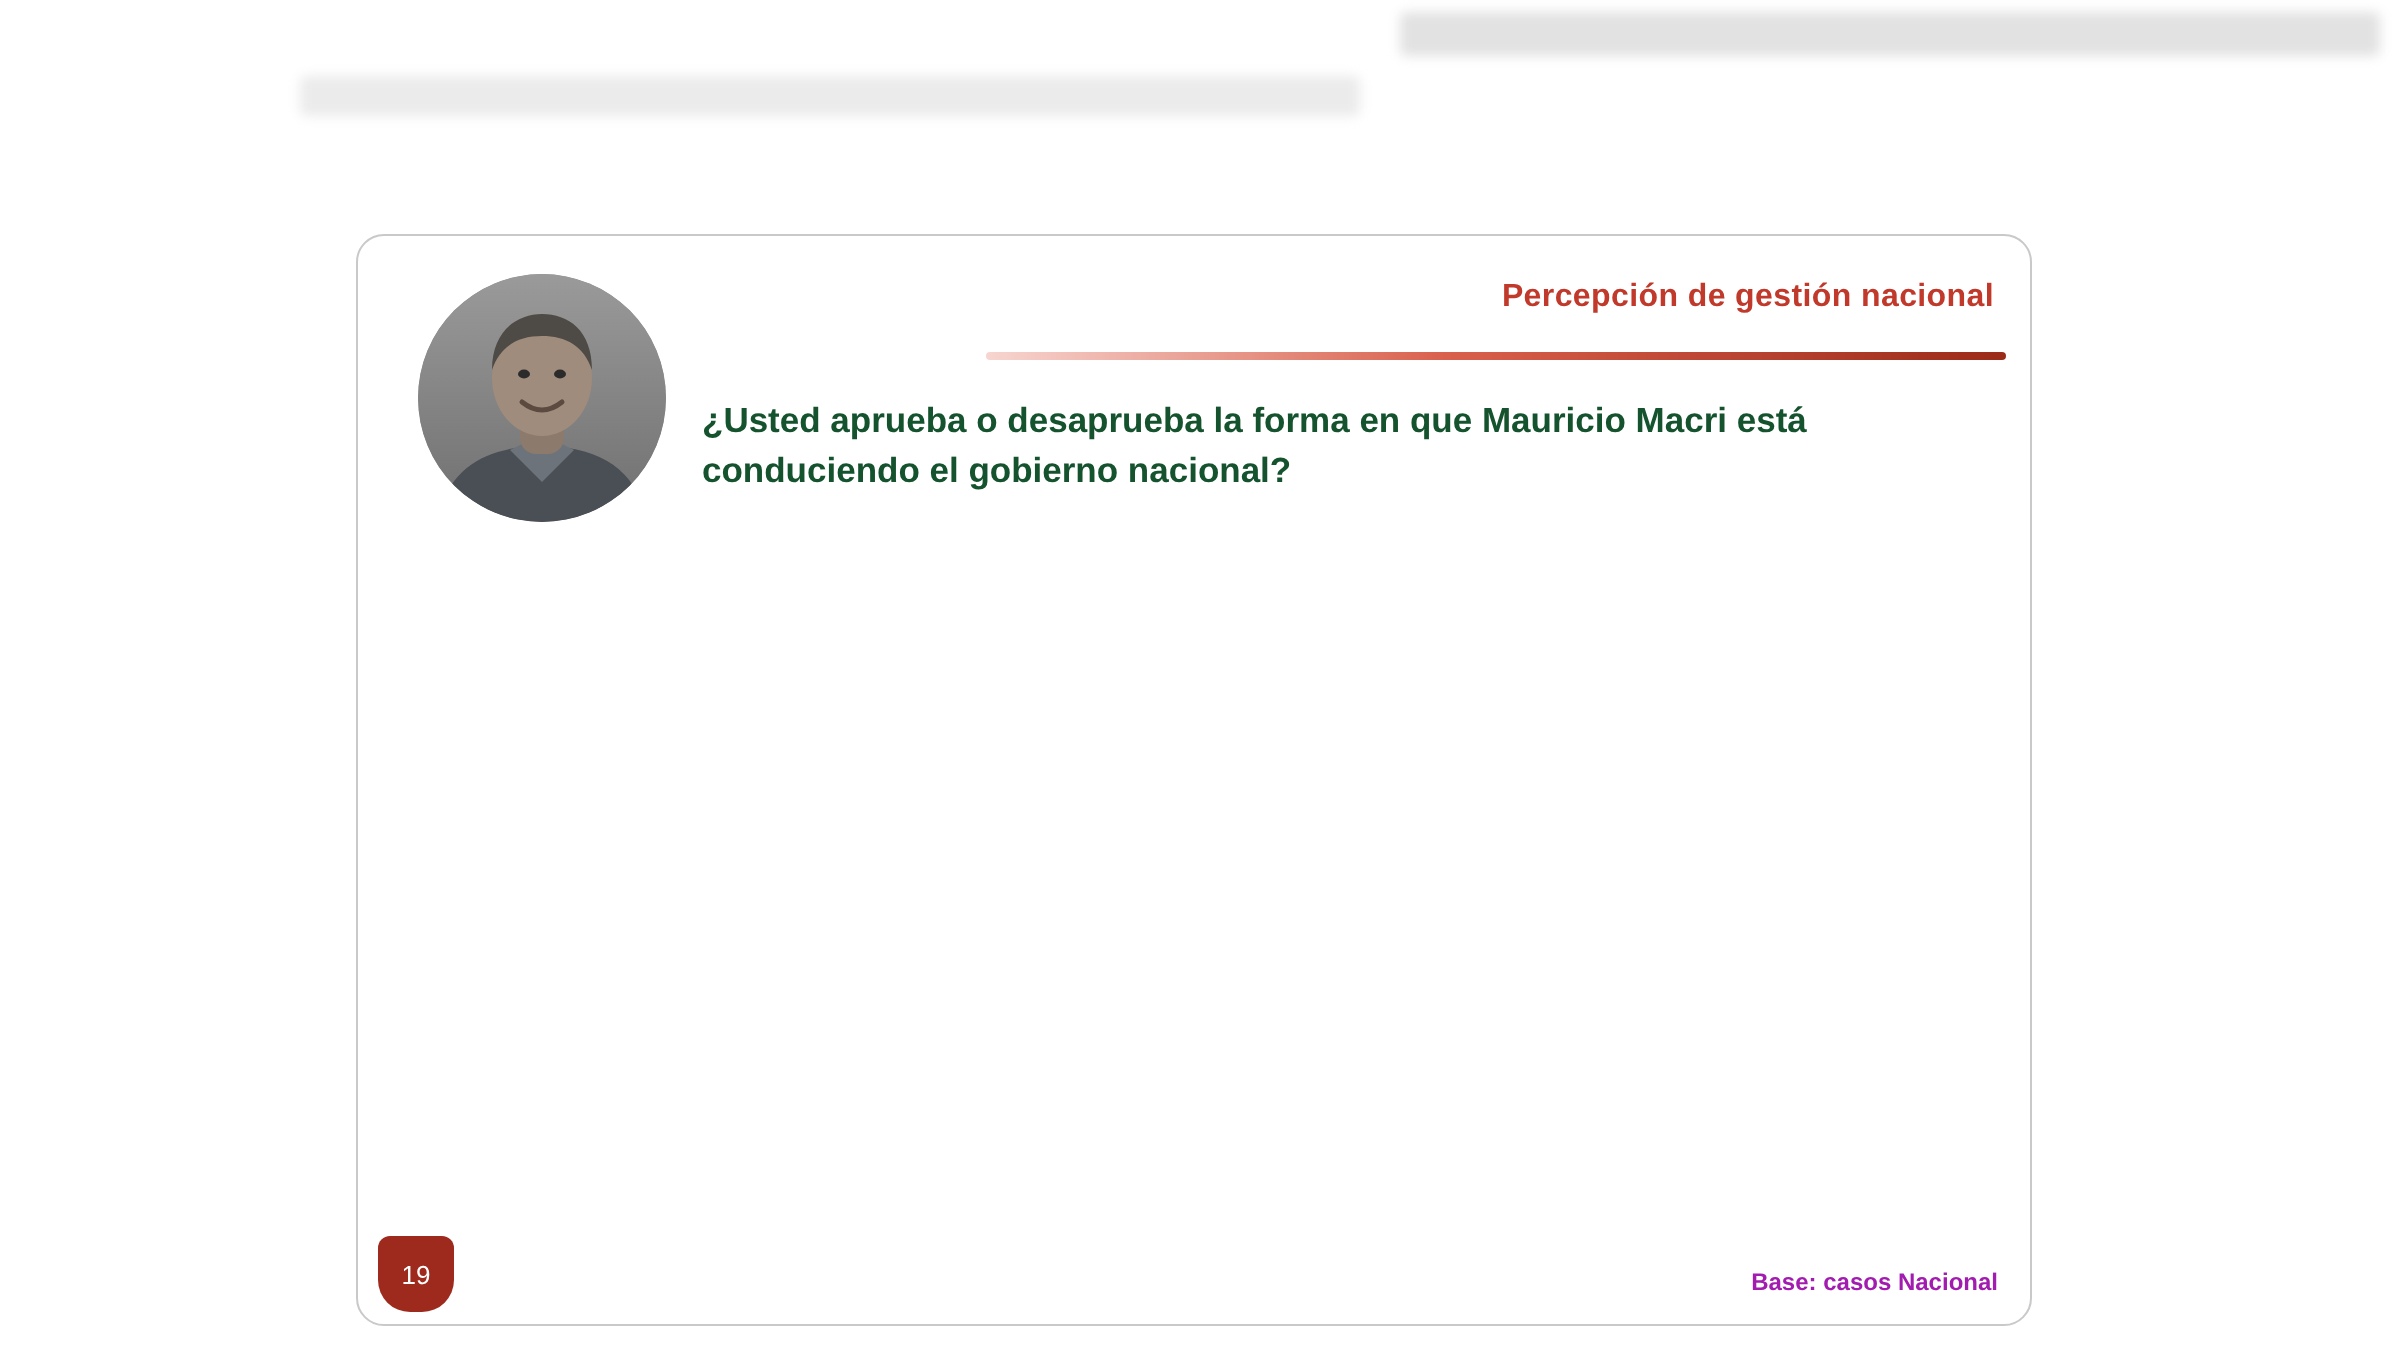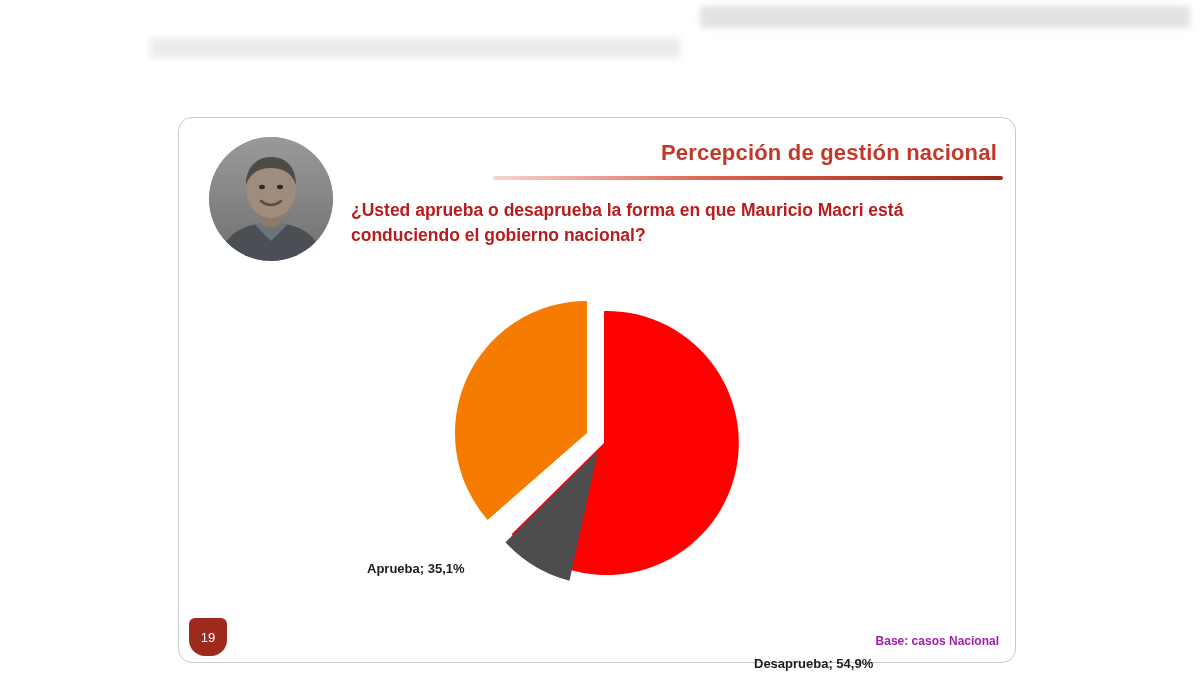--- a/index.html
+++ b/index.html
@@ -43,7 +43,7 @@
     right: 18px;
     top: 22px;
     color: #c0392b;
-    font-size: 22px;
+    font-size: 16px;
     font-weight: bold;
     letter-spacing: .2px;
     white-space: nowrap;

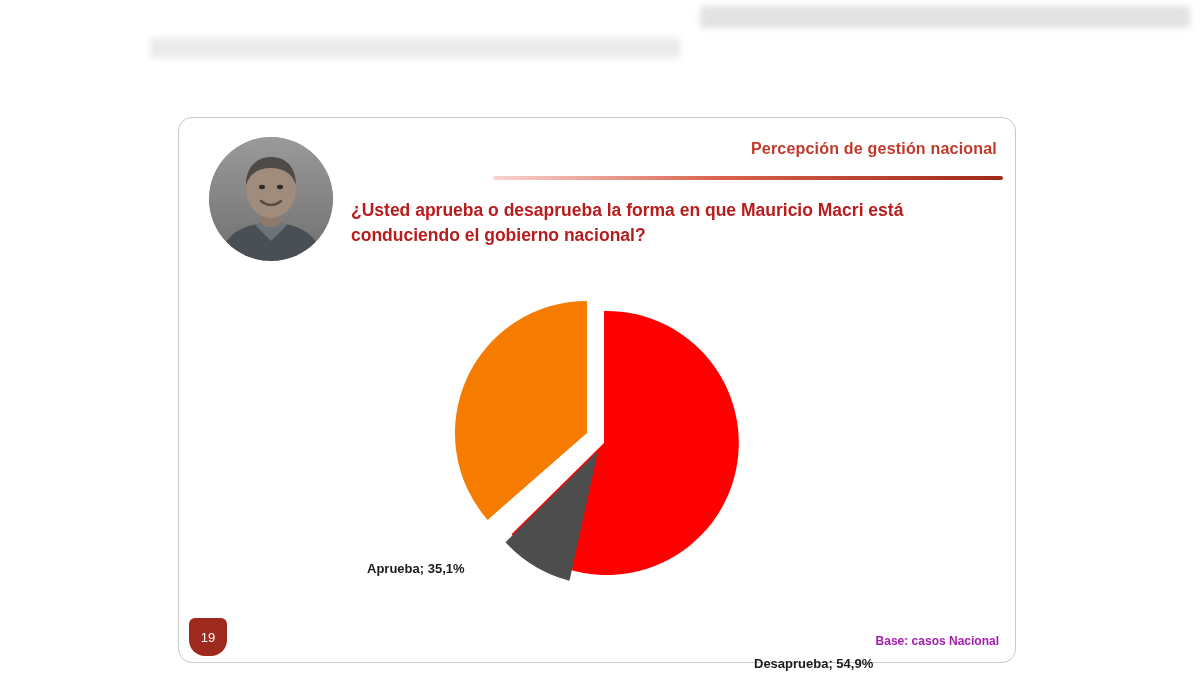--- a/index.html
+++ b/index.html
@@ -77,7 +77,7 @@
     width: 650px;
     font-size: 17.5px;
     font-weight: bold;
-    color: #b91c1c;
+    color: #14532d;
     line-height: 1.42;
   }
 

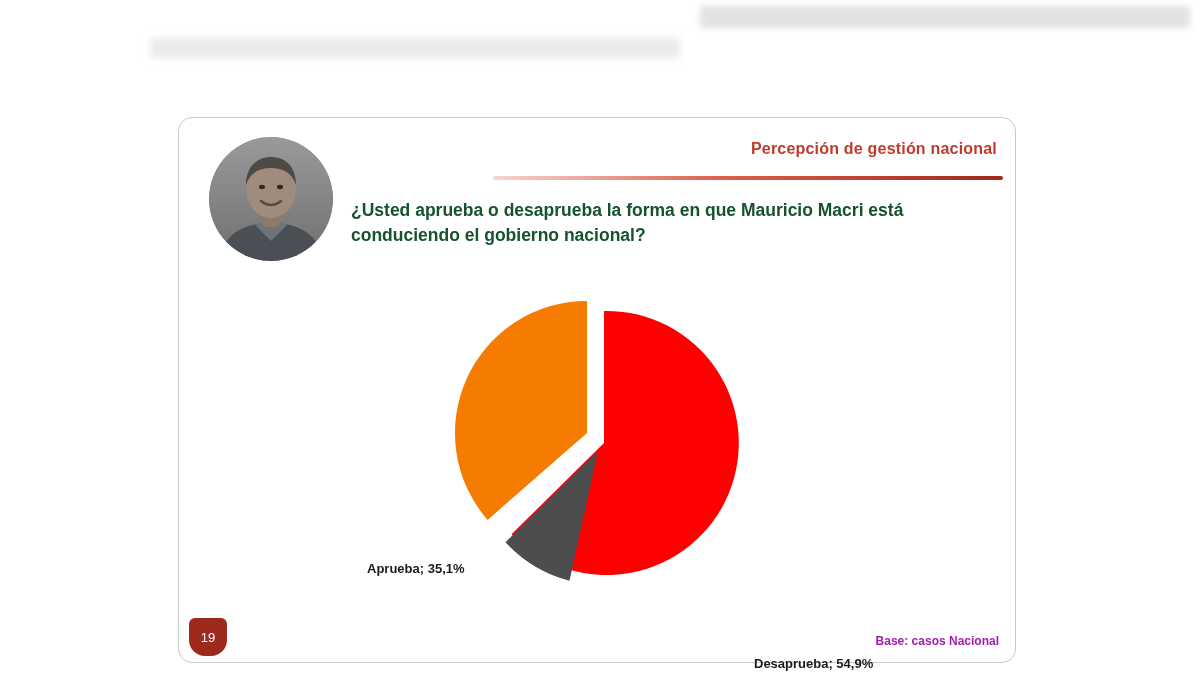--- a/index.html
+++ b/index.html
@@ -176,28 +176,6 @@
 
   <div class="question">¿Usted aprueba o desaprueba la forma en que Mauricio Macri está conduciendo el gobierno nacional?</div>
 
-  <div class="chart-area">
-
-    <div class="pie-wrap">
-      <svg width="290" height="290" viewBox="0 0 290 290" aria-hidden="true">
-
-        <path d="M150 145 L150 13 A132 132 0 1 1 57.5 236.3 Z" fill="#FF0000"></path>
-
-        <path d="M138 134 A132 132 0 0 1 133.7 8.6 L133.7 8.6 L138 134 Z" fill="none"></path>
-        <g transform="translate(-12,-10)">
-          <path d="M145 145 L45.6 231.9 A132 132 0 0 1 145 13 Z" fill="#F57C00"></path>
-        </g>
-
-        <g transform="translate(-6,8)">
-          <path d="M150 145 L57.5 236.3 A132 132 0 0 0 121.5 274.7 Z" fill="#4D4D4D"></path>
-        </g>
-      </svg>
-    </div>
-
-    <div class="lbl lbl-aprueba">Aprueba; 35,1%</div>
-    <div class="lbl lbl-desaprueba">Desaprueba; 54,9%</div>
-
-  </div>
 
   <div class="page-badge">19</div>
   <div class="base-note">Base: casos Nacional</div>

